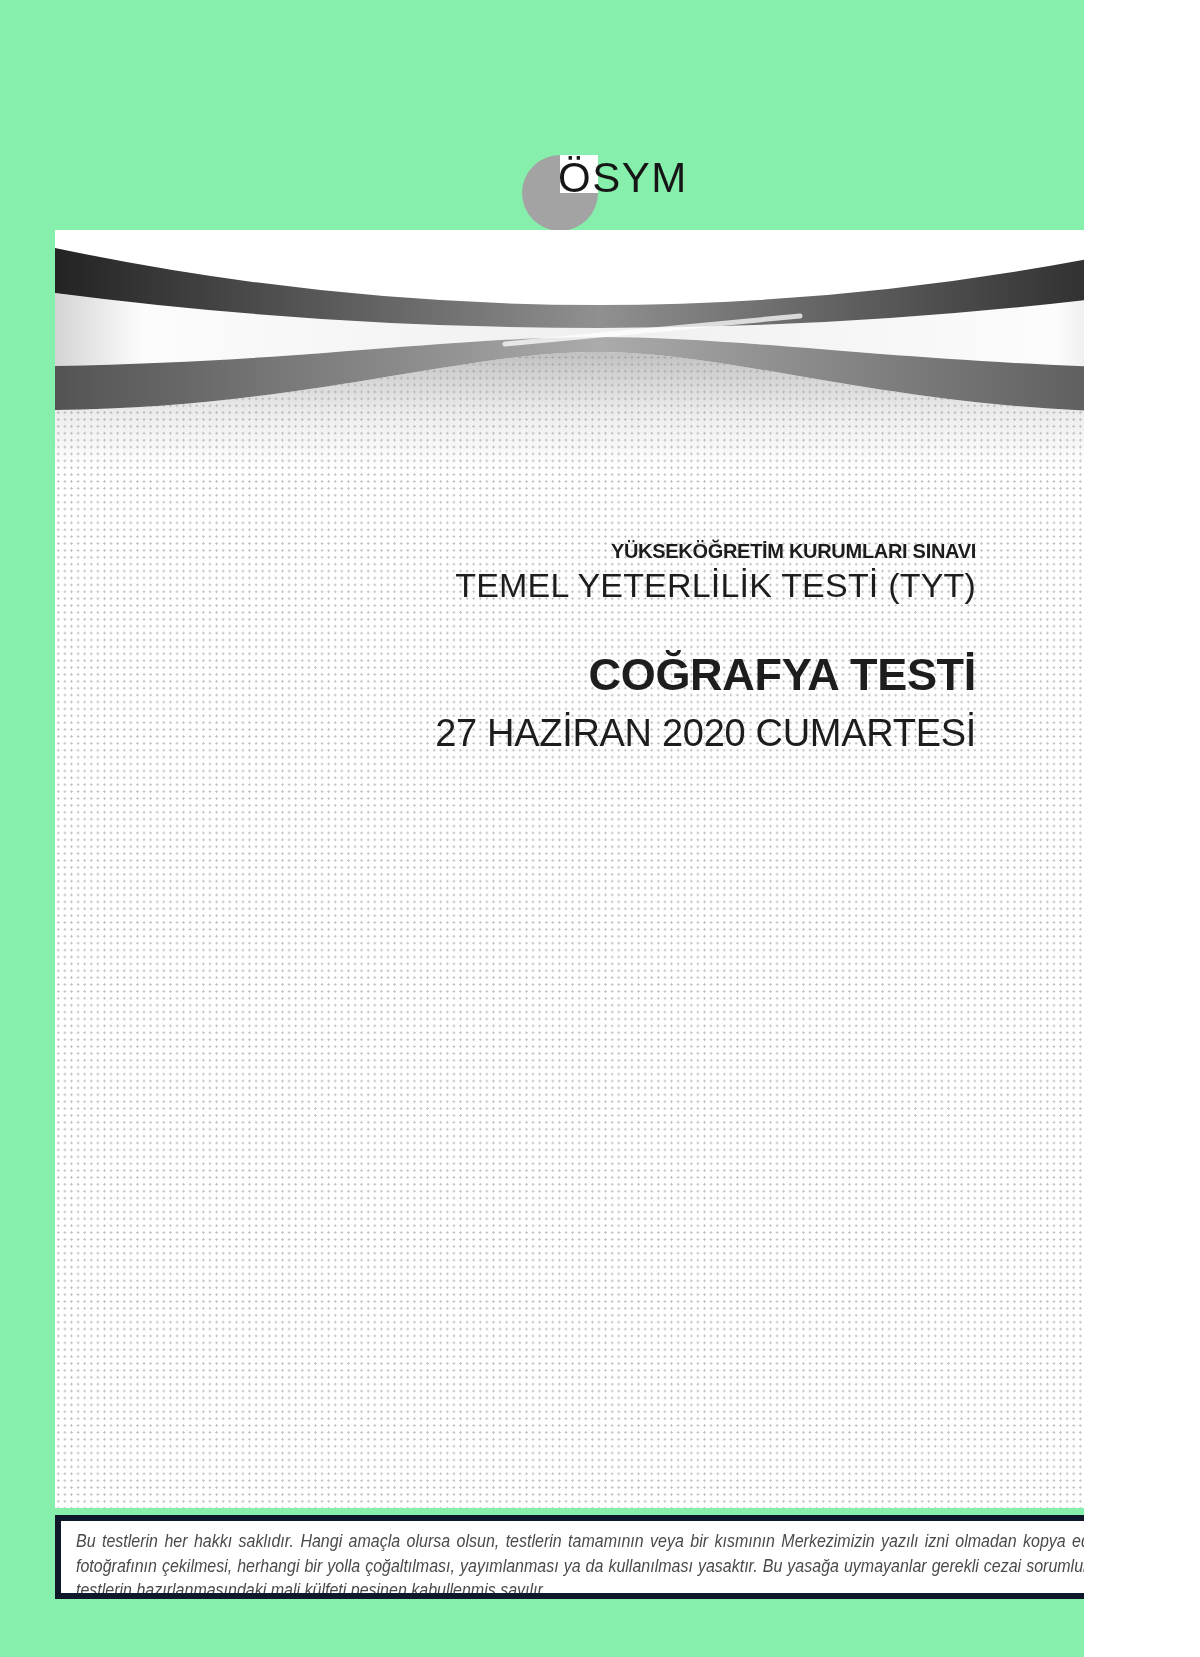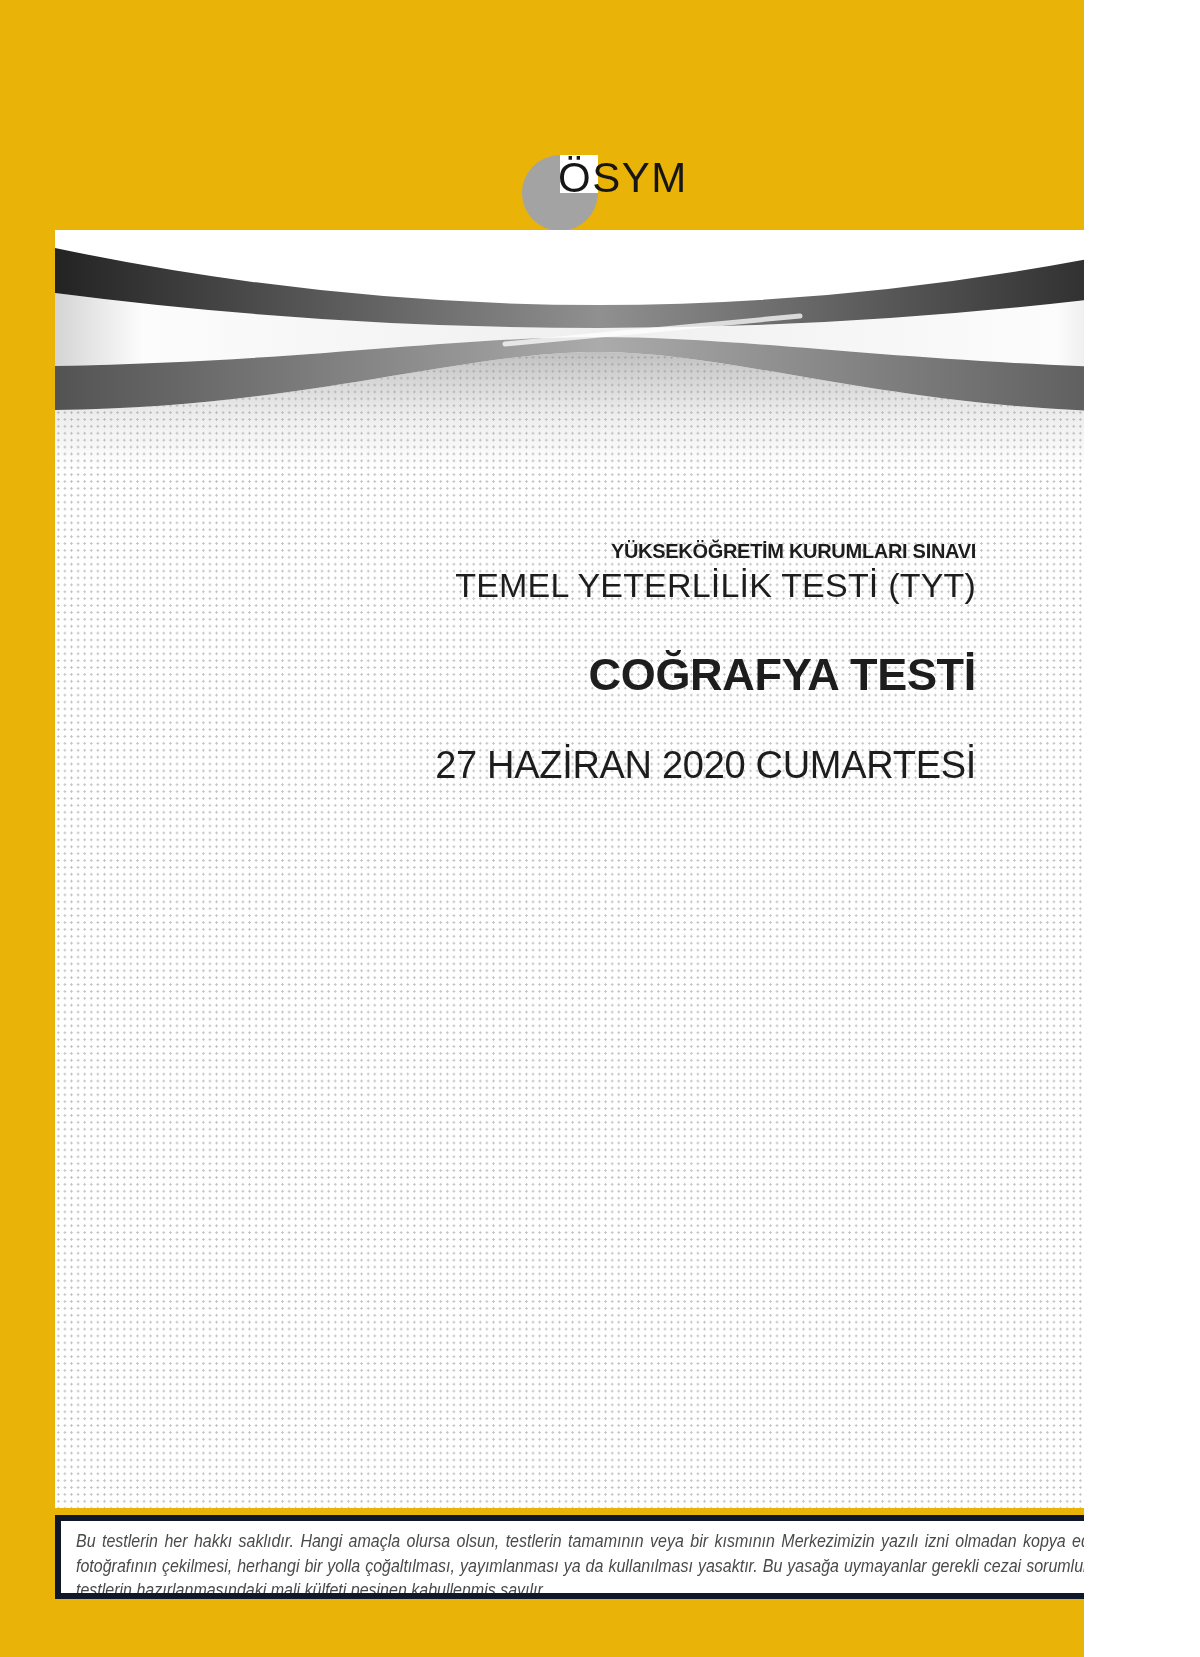--- a/index.html
+++ b/index.html
@@ -6,7 +6,7 @@
   .page{
     position:relative;
     width:1084px;height:1657px;
-    background:#eab308;
+    background:#86efac;
     overflow:hidden;
     font-family:"Liberation Sans","DejaVu Sans",sans-serif;
   }

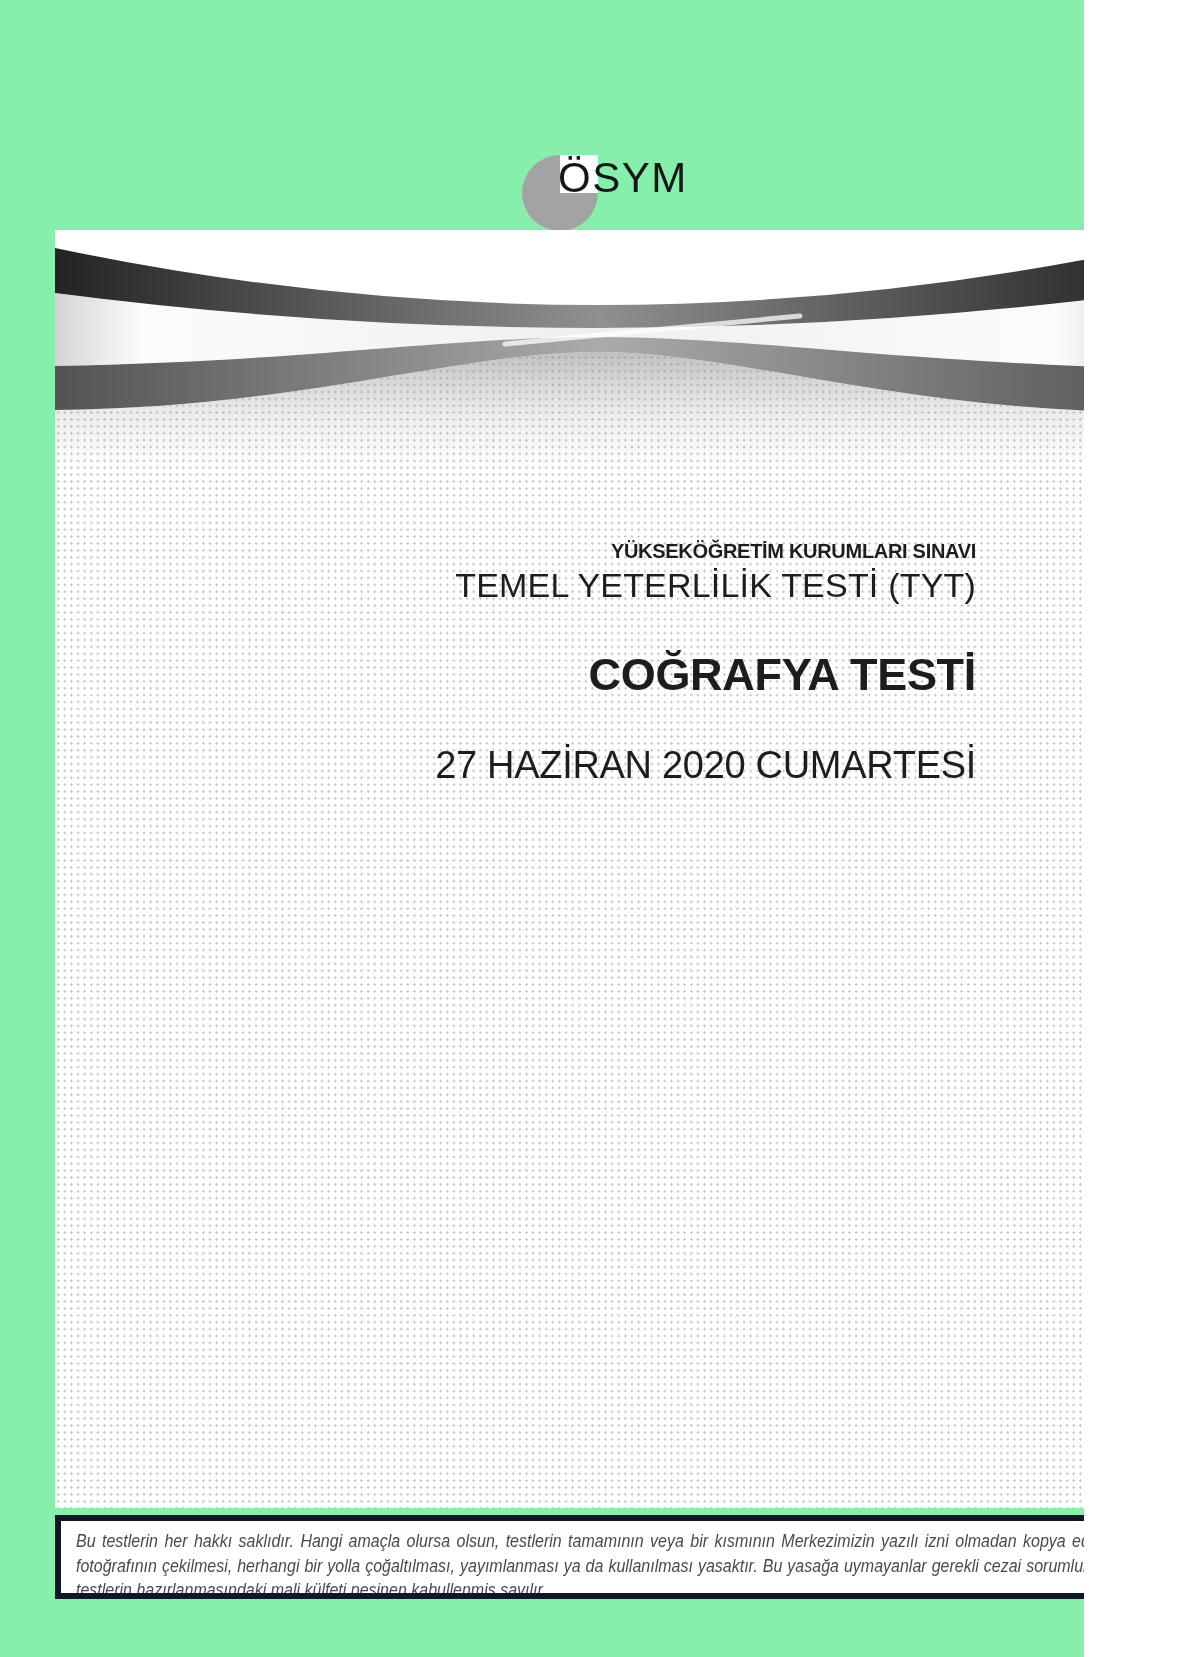--- a/index.html
+++ b/index.html
@@ -48,7 +48,7 @@
   .t1{top:541px;font-size:20px;font-weight:700;letter-spacing:-0.3px;}
   .t2{top:568px;font-size:34px;font-weight:400;letter-spacing:0.2px;}
   .t3{top:652px;font-size:45px;font-weight:700;letter-spacing:-0.3px;text-align:center;}
-  .t4{top:714px;font-size:38px;font-weight:400;letter-spacing:-0.3px;margin-top:32px;}
+  .t4{top:714px;font-size:38px;font-weight:400;letter-spacing:-0.3px;}
 
   
   .copyright-box{

